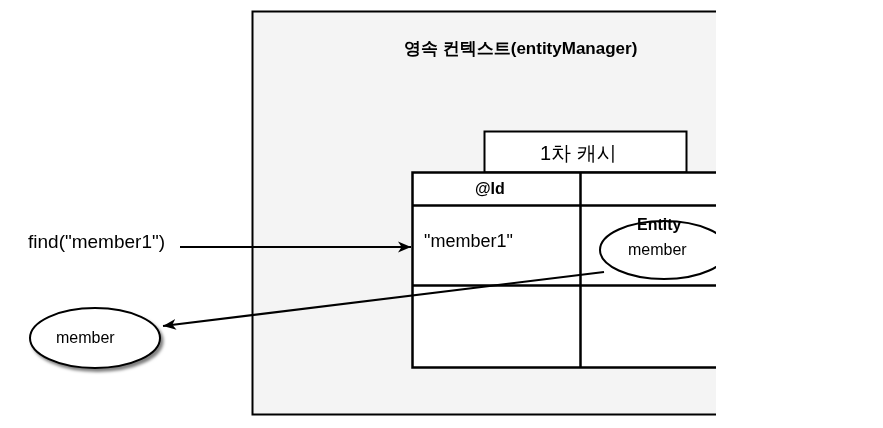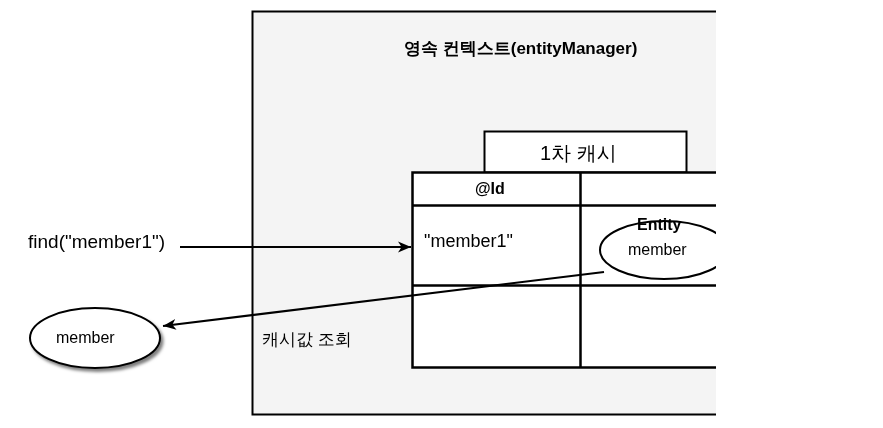--- a/index.html
+++ b/index.html
@@ -149,7 +149,6 @@
 
   <div class="lbl" id="find-call-label">find("member1")</div>
 
-  <div class="lbl" id="cache-lookup-label">캐시값 조회</div>
 
 </div>
 

